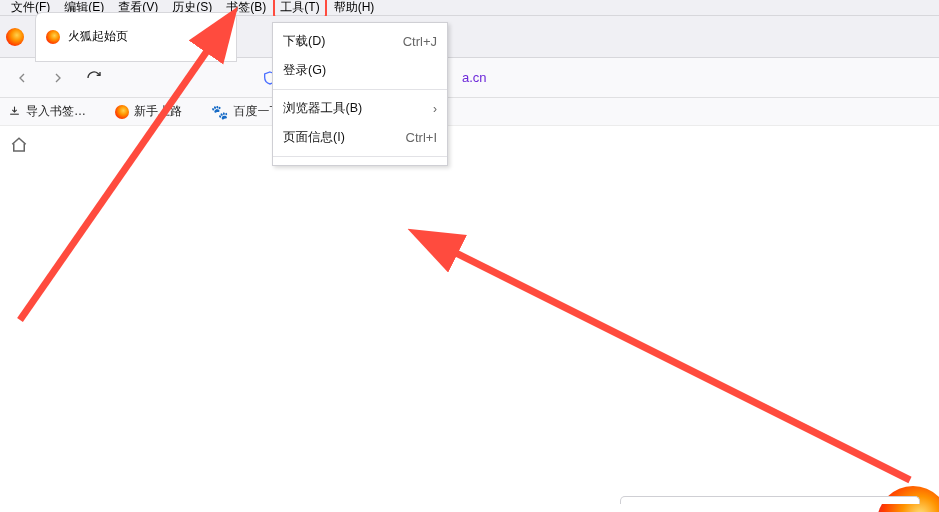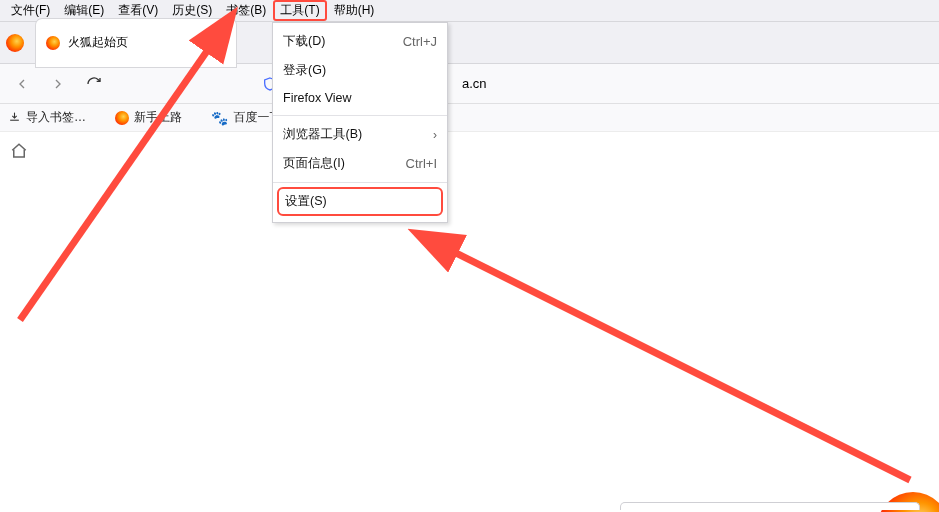--- a/index.html
+++ b/index.html
@@ -6,7 +6,7 @@
   body { width: 939px; height: 512px; background: #fff; position: relative; overflow: hidden; font-size: 12px; color: #000; }
 
   
-  .menubar { background: #f0f0f4; border-bottom: 1px solid #d7d7db; display: flex; align-items: center; height: 22px; padding: 0 4px; }
+  .menubar { background: #f0f0f4; border-bottom: 1px solid #d7d7db; display: flex; align-items: center; height: 16px; padding: 0 4px; }
   .menu-item { padding: 2px 7px; cursor: default; }
   .menu-item.highlight { border: 2px solid #ff4b3e; border-radius: 3px; padding: 0 5px; }
 

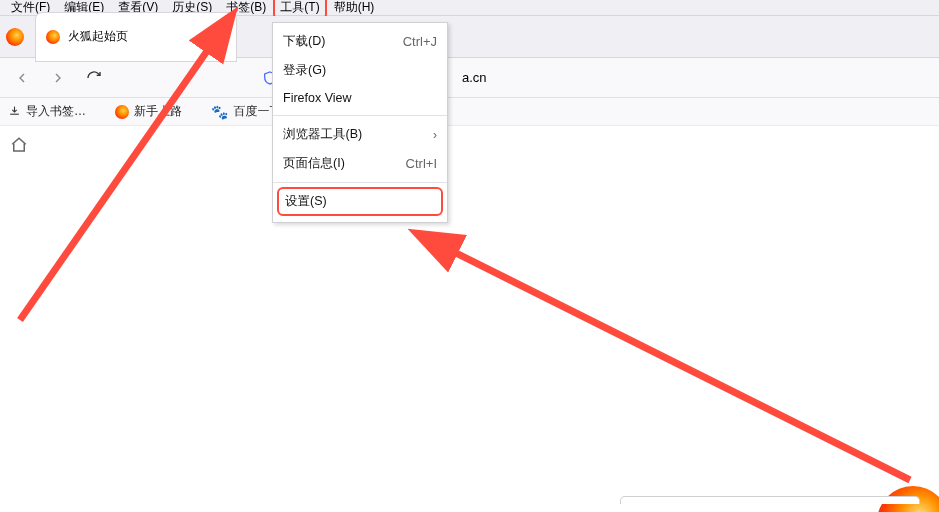--- a/index.html
+++ b/index.html
@@ -24,7 +24,7 @@
   .nav-btn svg { width: 16px; height: 16px; }
   .nav-btn.enabled { color: #333; }
   .shield { margin-left: 140px; color: #4b6fff; }
-  .url-fragment { color: #000000; font-size: 13px; margin-left: 170px; }
+  .url-fragment { color: #6d28d9; font-size: 13px; margin-left: 170px; }
 
   
   .bookbar { background: #f9f9fb; border-bottom: 1px solid #ececec; height: 28px; display: flex; align-items: center; padding: 0 8px; gap: 29px; }

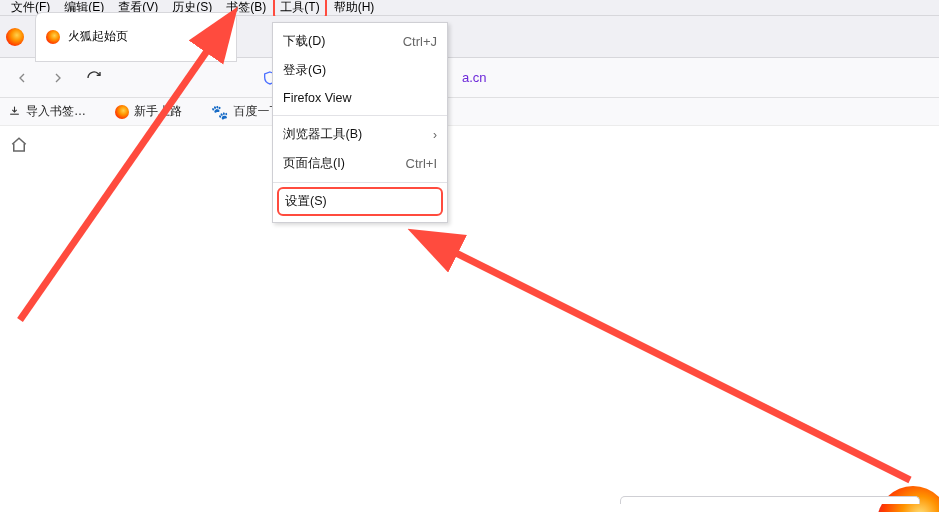--- a/index.html
+++ b/index.html
@@ -140,10 +140,6 @@
     <span>登录(G)</span>
     <span class="shortcut"></span>
   </div>
-  <div class="dd-item">
-    <span>Firefox View</span>
-    <span class="shortcut"></span>
-  </div>
   <div class="dd-sep"></div>
   <div class="dd-item">
     <span>浏览器工具(B)</span>

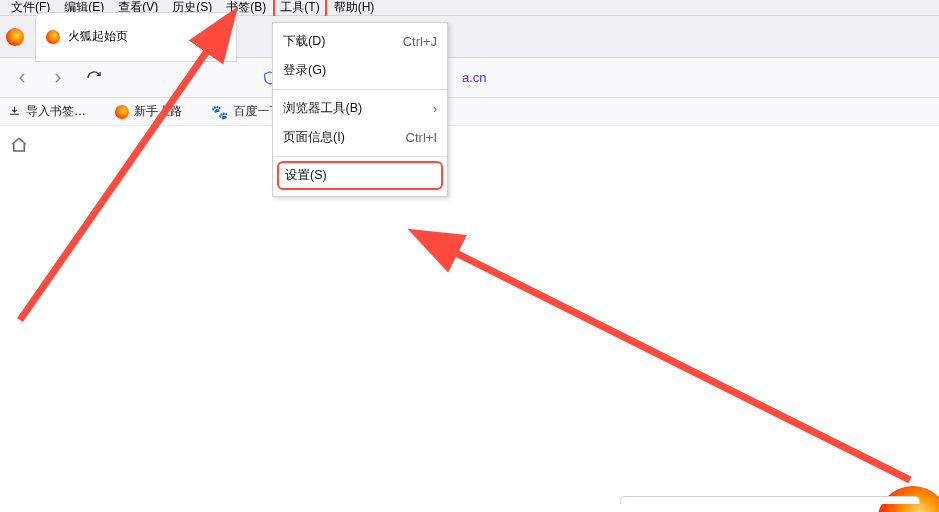--- a/index.html
+++ b/index.html
@@ -150,9 +150,6 @@
     <span class="shortcut">Ctrl+I</span>
   </div>
   <div class="dd-sep"></div>
-  <div class="dd-item highlight">
-    <span>设置(S)</span>
-  </div>
 </div>
 
 <svg class="arrow" style="left:0;top:0" width="260" height="330">

